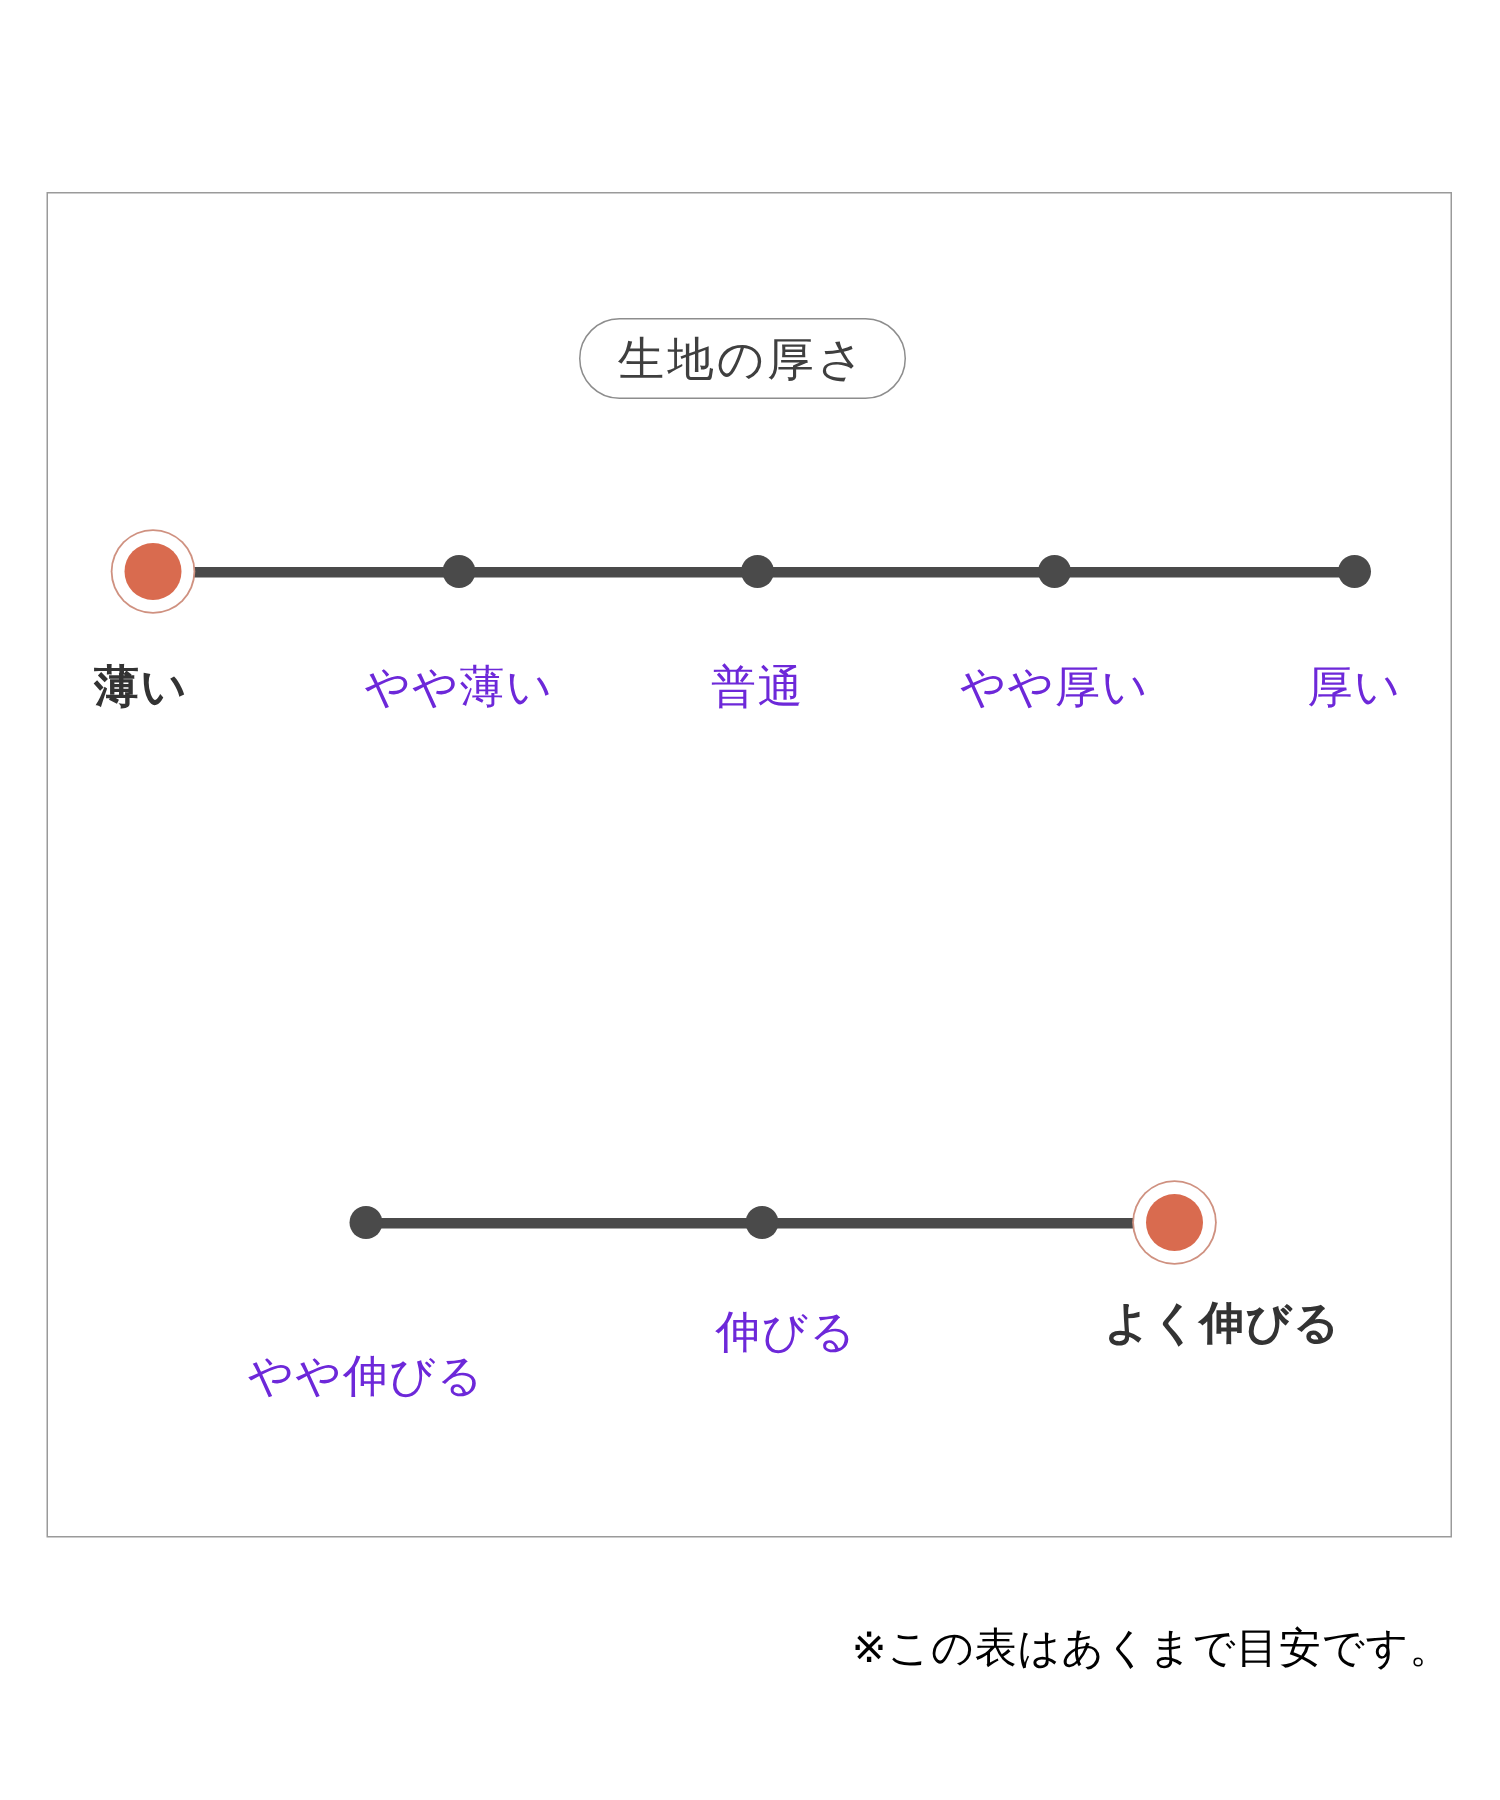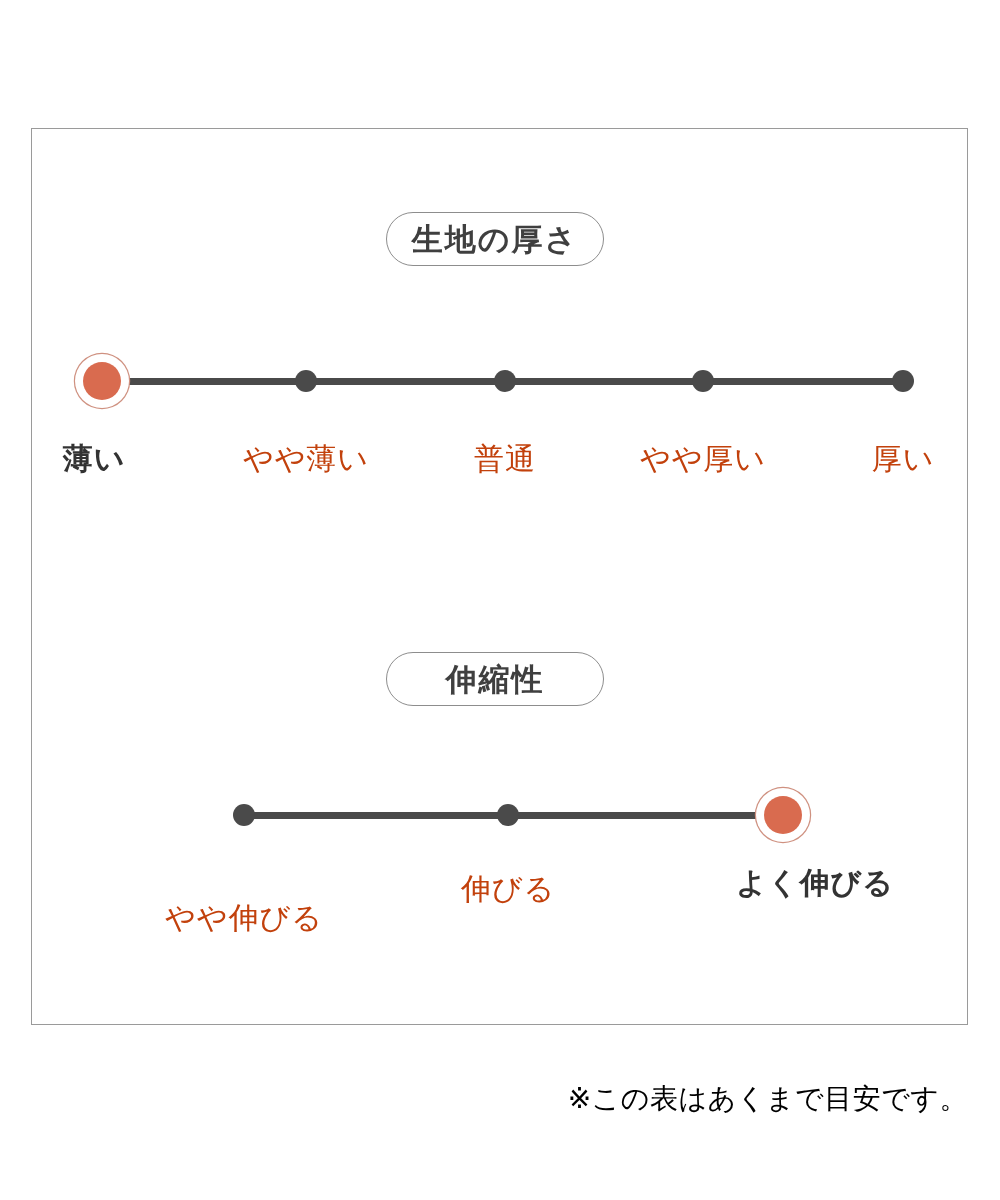--- a/index.html
+++ b/index.html
@@ -45,7 +45,6 @@
     color: #3f3f3f;
     line-height: 1;
     white-space: nowrap;
-    font-weight: bold;
   }
 
   

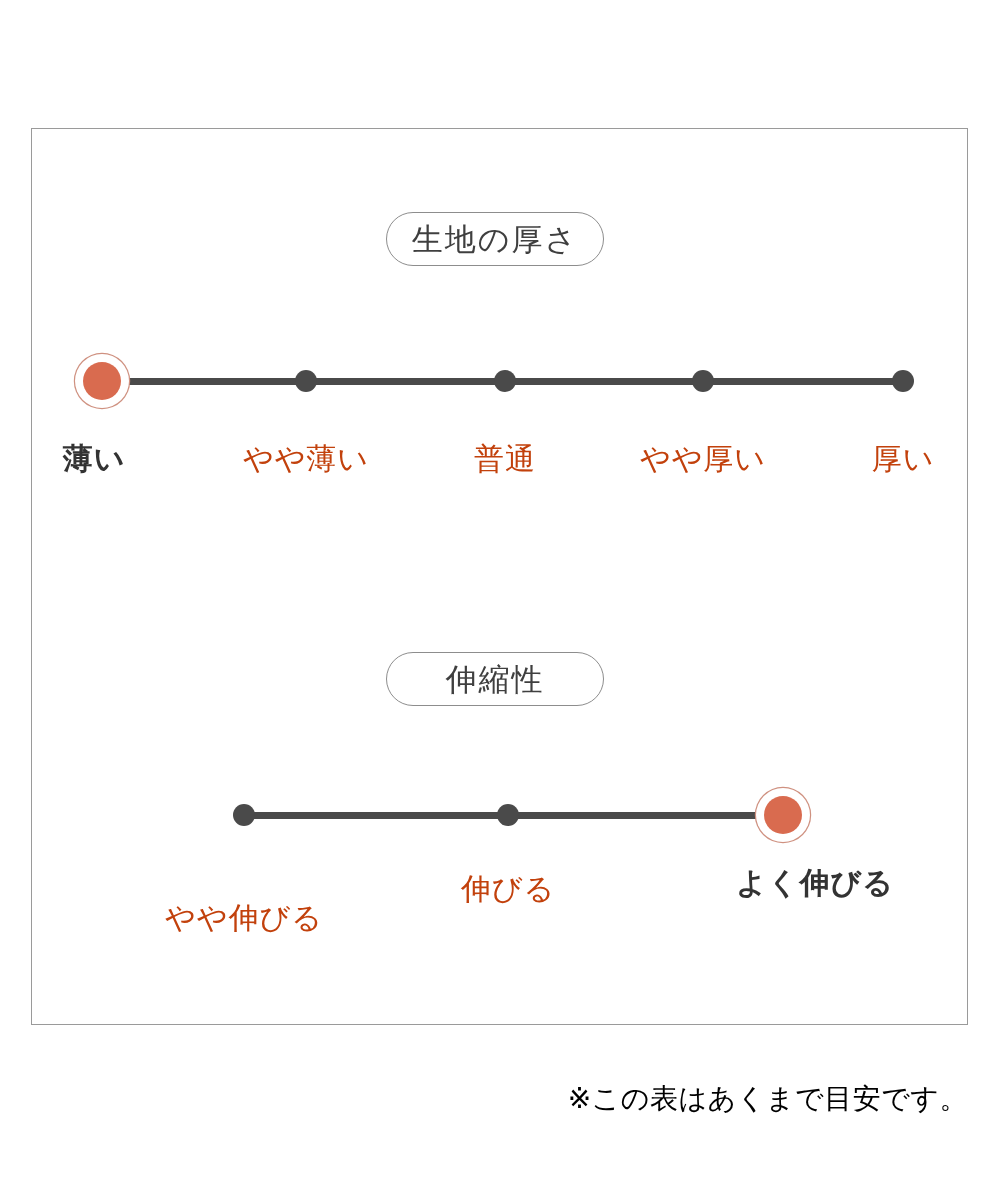--- a/index.html
+++ b/index.html
@@ -79,7 +79,7 @@
     transform: translateX(-50%);
     font-size: 30px;
     line-height: 1;
-    color: #c2410c;
+    color: #6d28d9;
     white-space: nowrap;
     letter-spacing: 1px;
   }

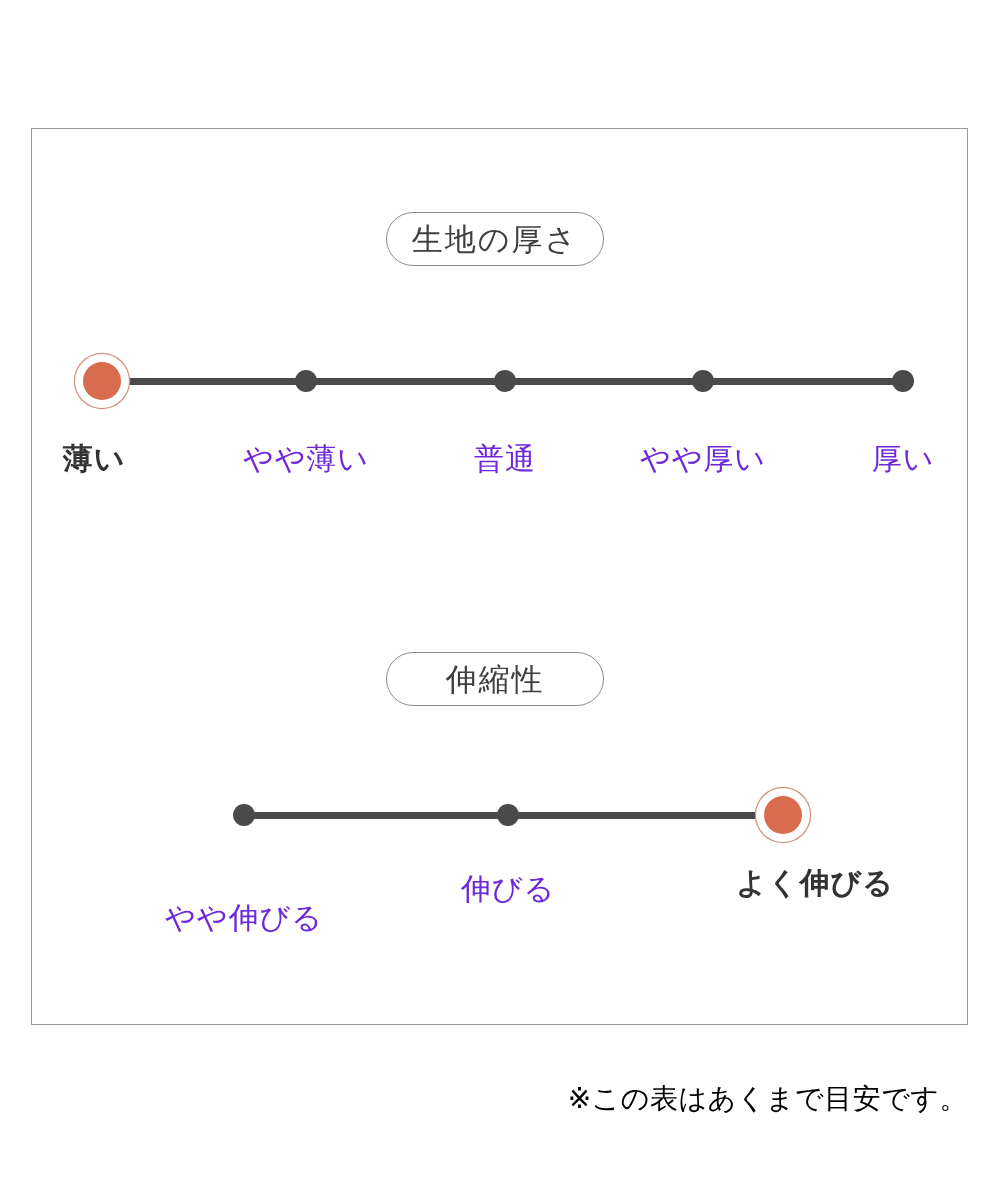--- a/index.html
+++ b/index.html
@@ -126,9 +126,6 @@
     <div class="tick-label" style="left:871px; top:63px;">厚い</div>
   </div>
 
-  <div class="pill" style="left:354px; top:523px; width:218px;">
-    <span class="pill-label">伸縮性</span>
-  </div>
 
   <div class="scale" style="top:686px;">
 

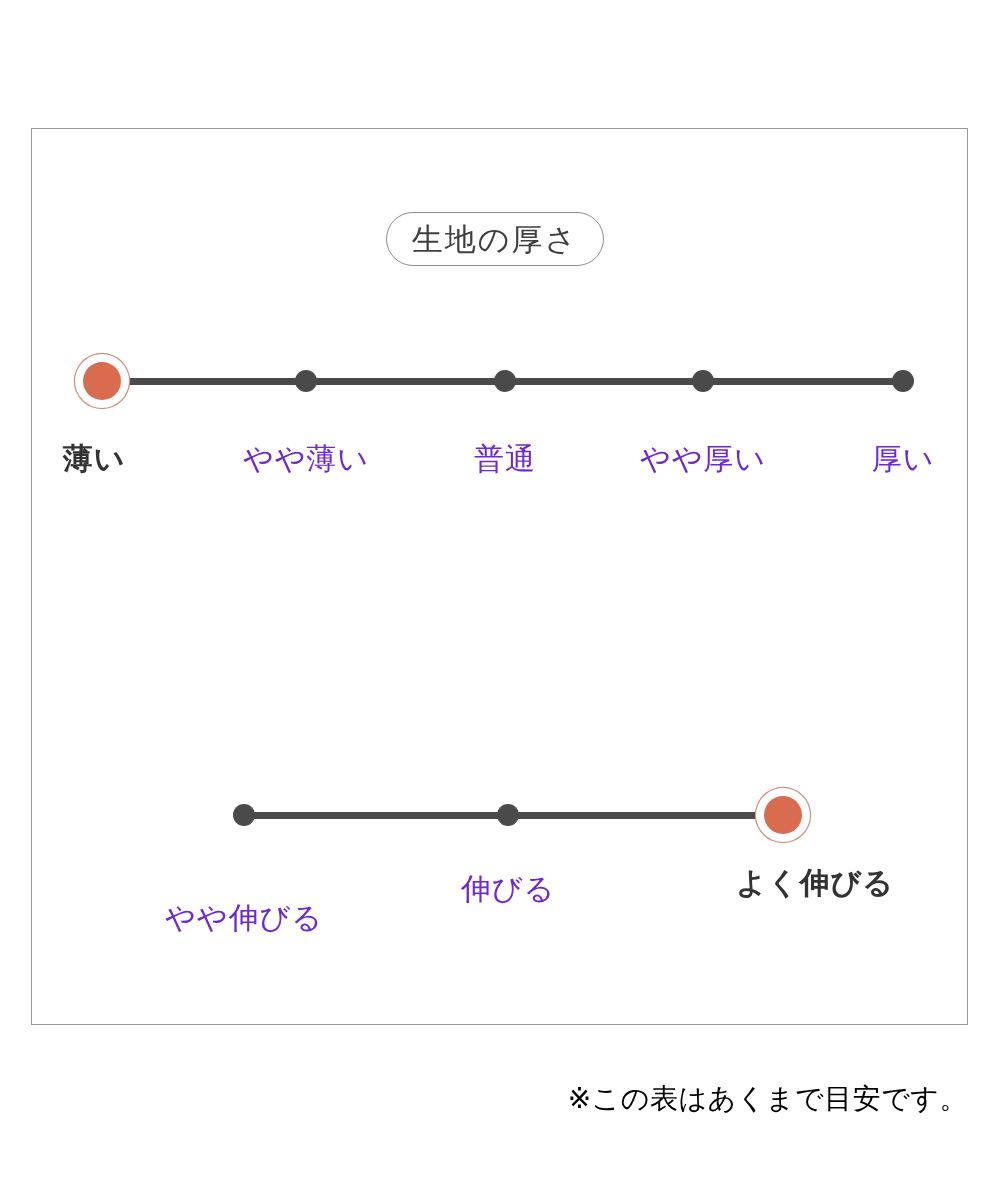--- a/index.html
+++ b/index.html
@@ -136,7 +136,7 @@
     <div class="dot selected" style="left:751px; top:0;"></div>
 
     <div class="tick-label" style="left:212px; top:59px;margin-top:29px;">やや伸びる</div>
-    <div class="tick-label" style="left:476px; top:59px;">伸びる</div>
+    <div class="tick-label" style="left:492px; top:59px;">伸びる</div>
     <div class="tick-label active" style="left:751px; top:53px;margin-left:32px;">よく伸びる</div>
   </div>
 

